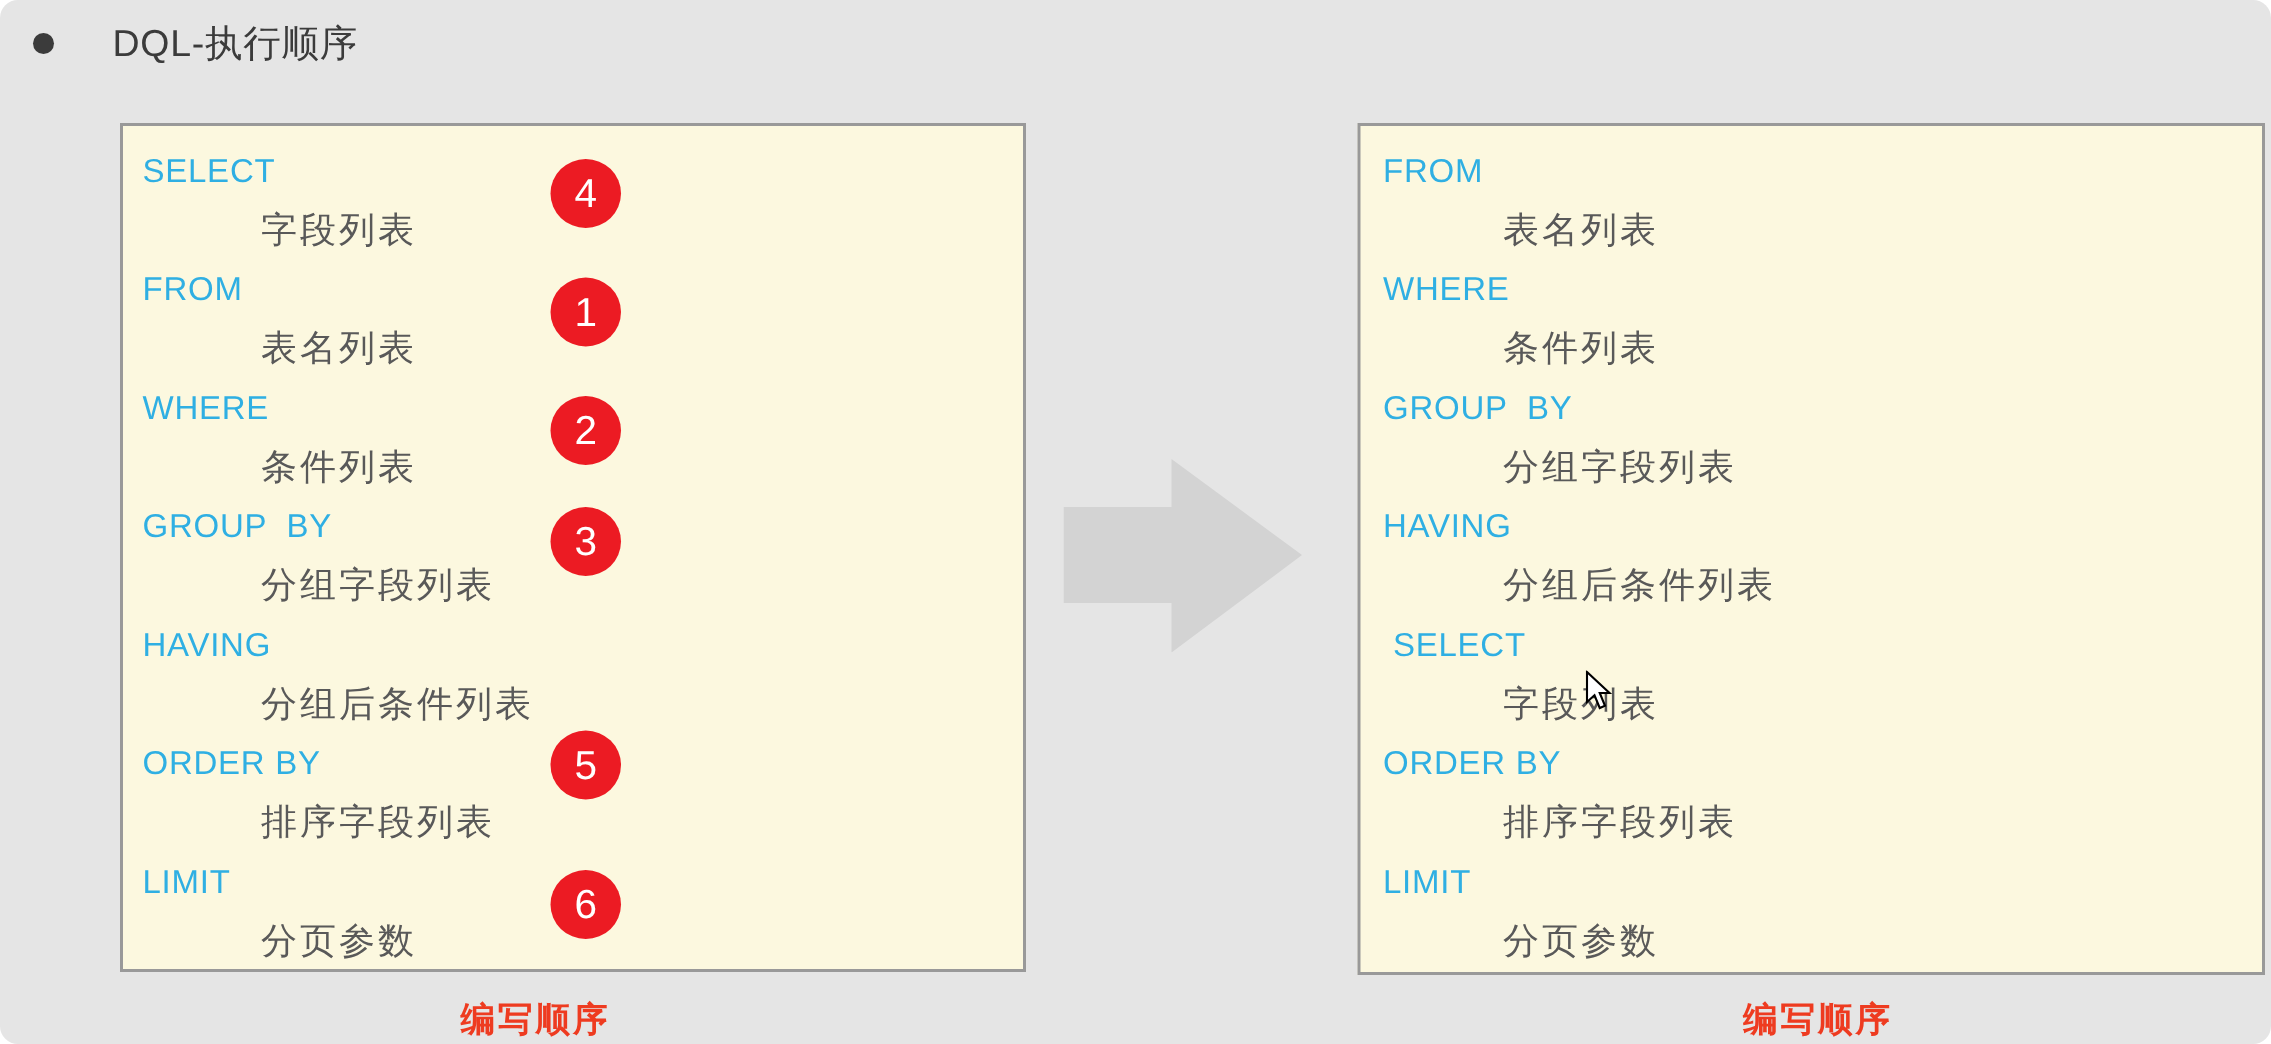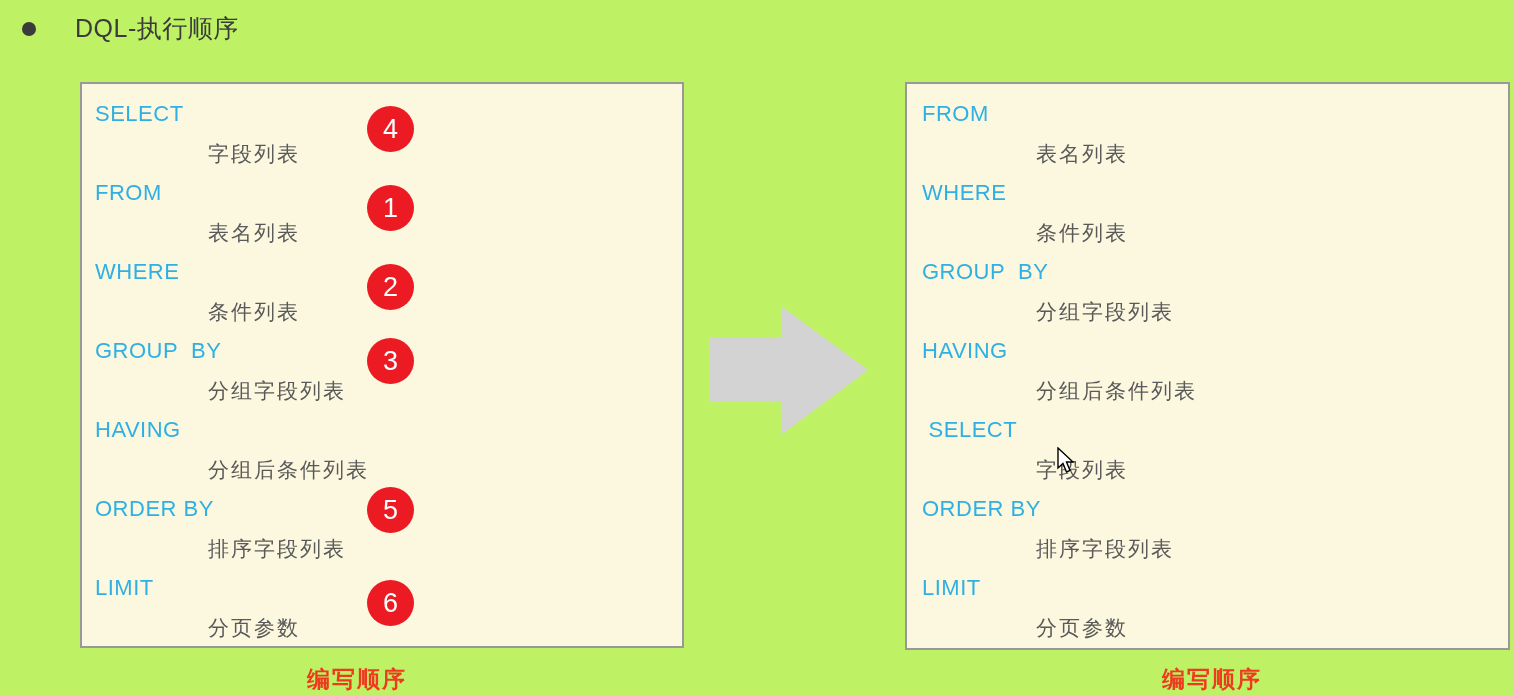--- a/index.html
+++ b/index.html
@@ -10,8 +10,9 @@
     position: relative;
     width: 1514px;
     height: 696px;
-    background: #bef264;
+    background: #e5e5e5;
     overflow: hidden;
+    border-radius: 12px;
   }
 
   

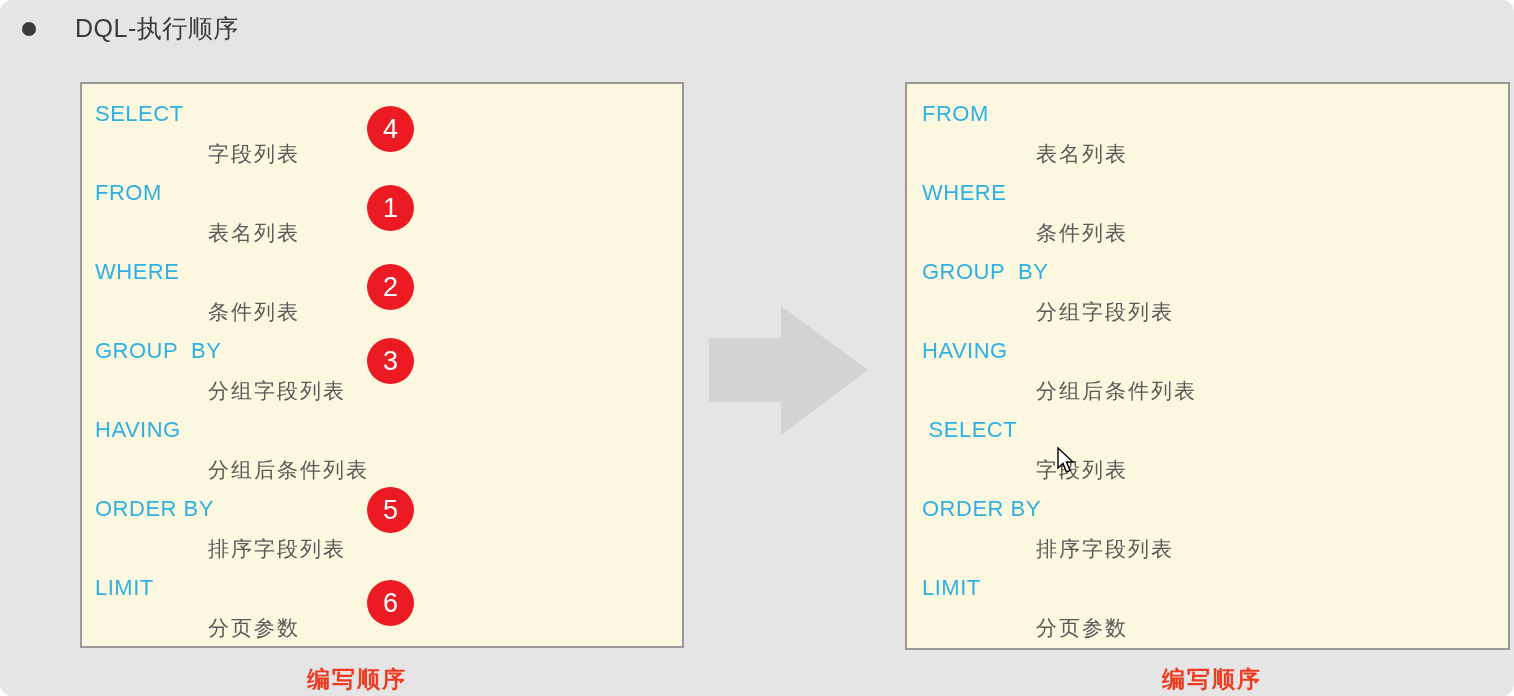--- a/index.html
+++ b/index.html
@@ -62,12 +62,11 @@
   .panel-right .kw { padding-left: 15px; }
 
   .sub {
-    font-size: 21px;
+    font-size: 24px;
     line-height: 39.5px;
     color: #595959;
     padding-left: 92px;
     letter-spacing: 2px;
-    margin-left: 34px;
   }
   .panel-right .sub { padding-left: 95px; }
 

